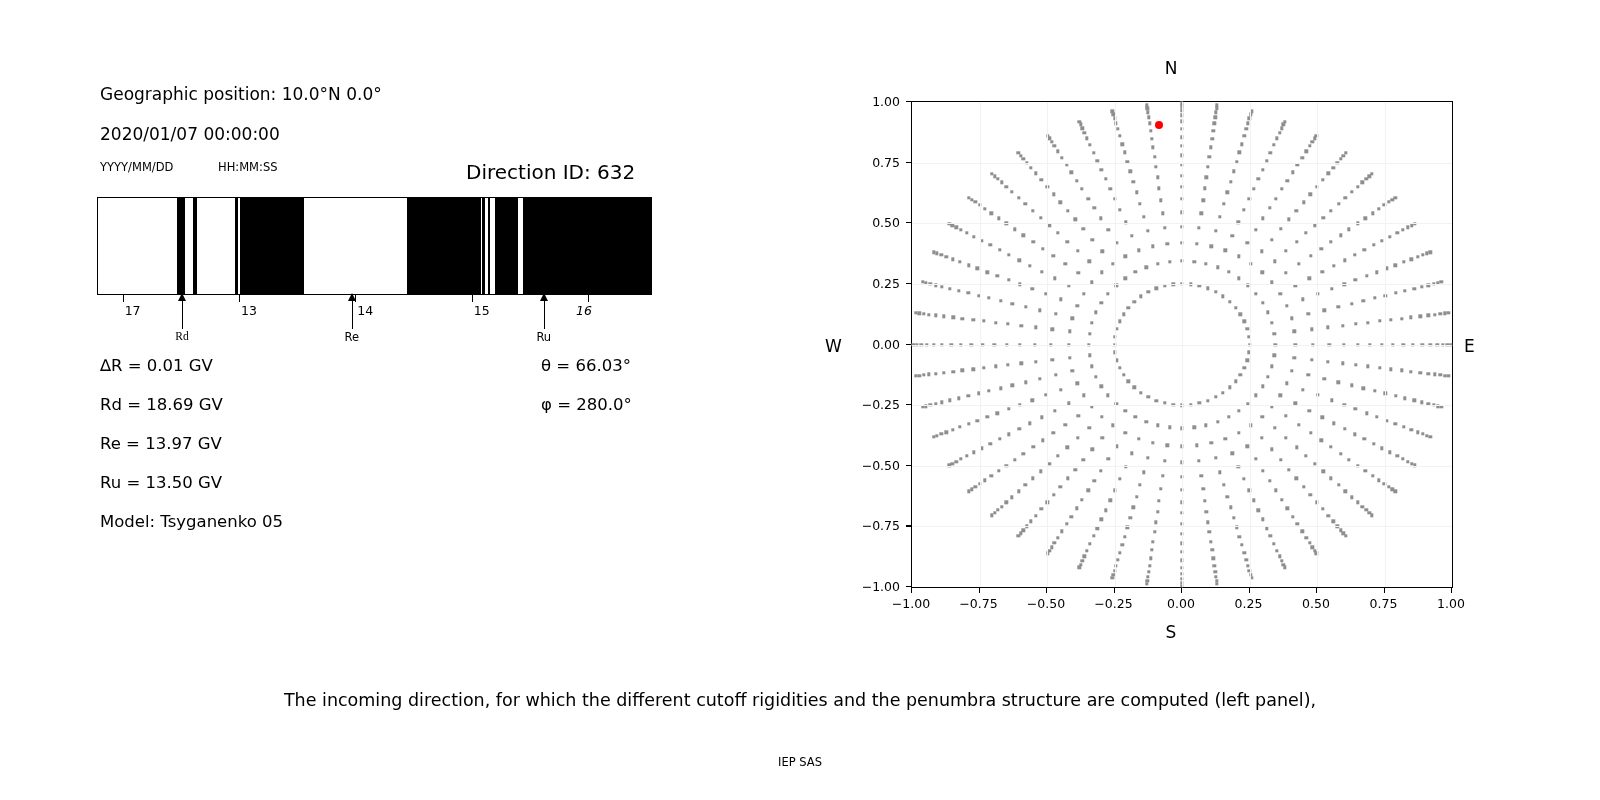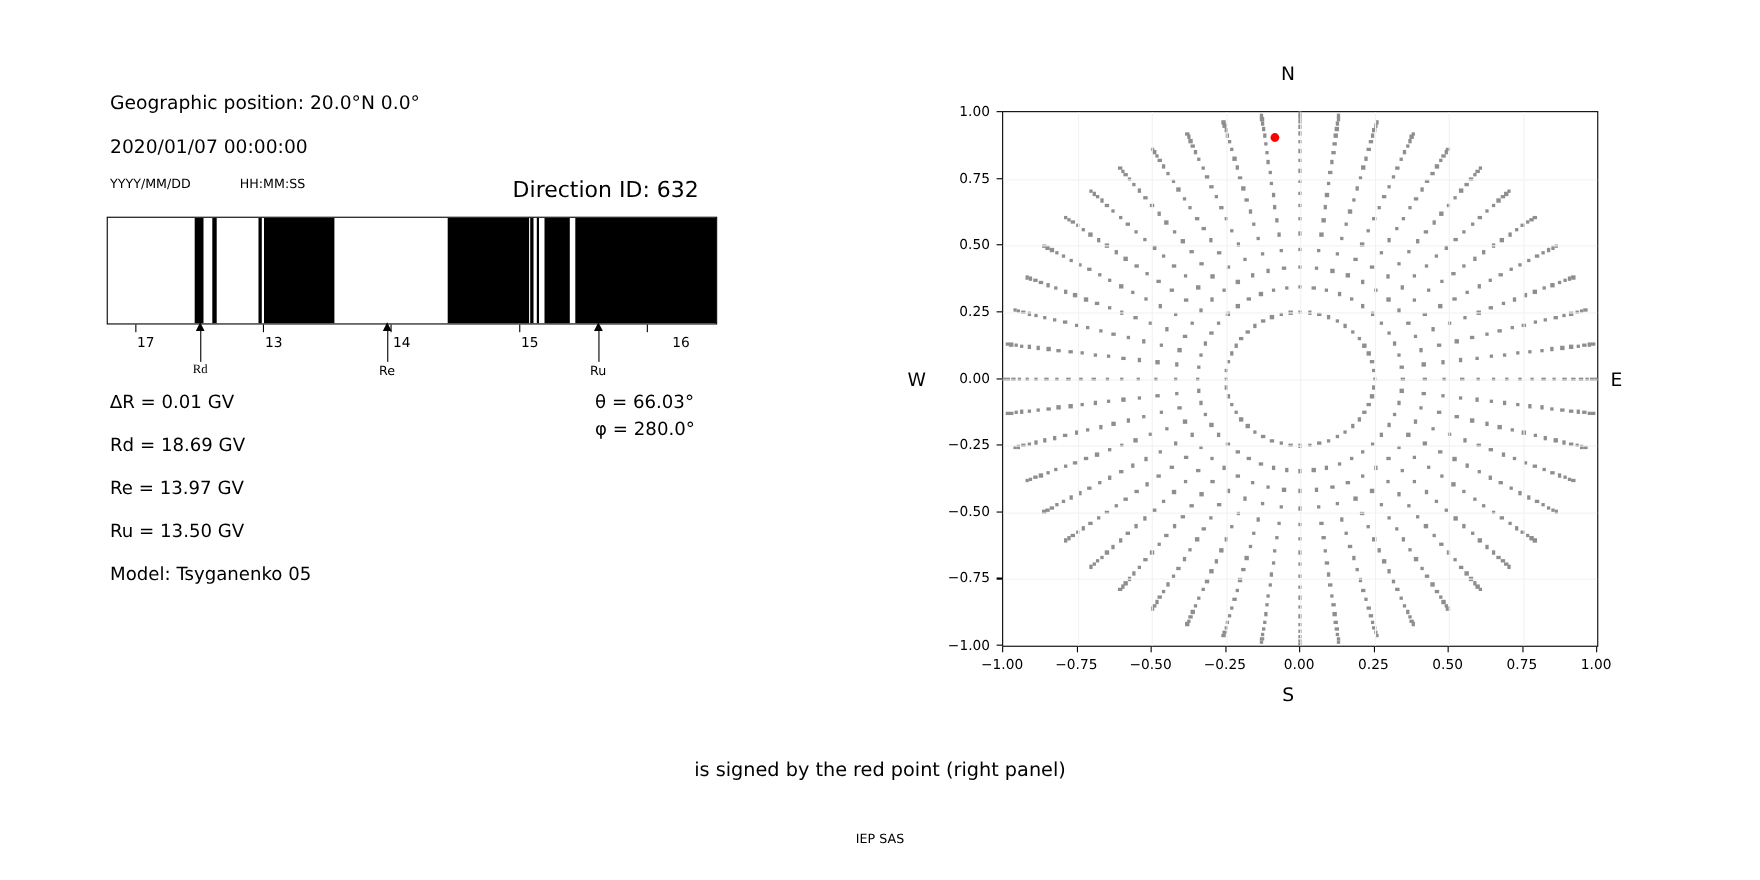--- a/index.html
+++ b/index.html
@@ -80,7 +80,7 @@
 
 <div class="abs" id="left-panel">
 
-  <div class="abs geo-line">Geographic position: 20.0°N 0.0°</div>
+  <div class="abs geo-line">Geographic position: 10.0°N 0.0°</div>
 
   <div class="abs date-line">2020/01/07 00:00:00</div>
 

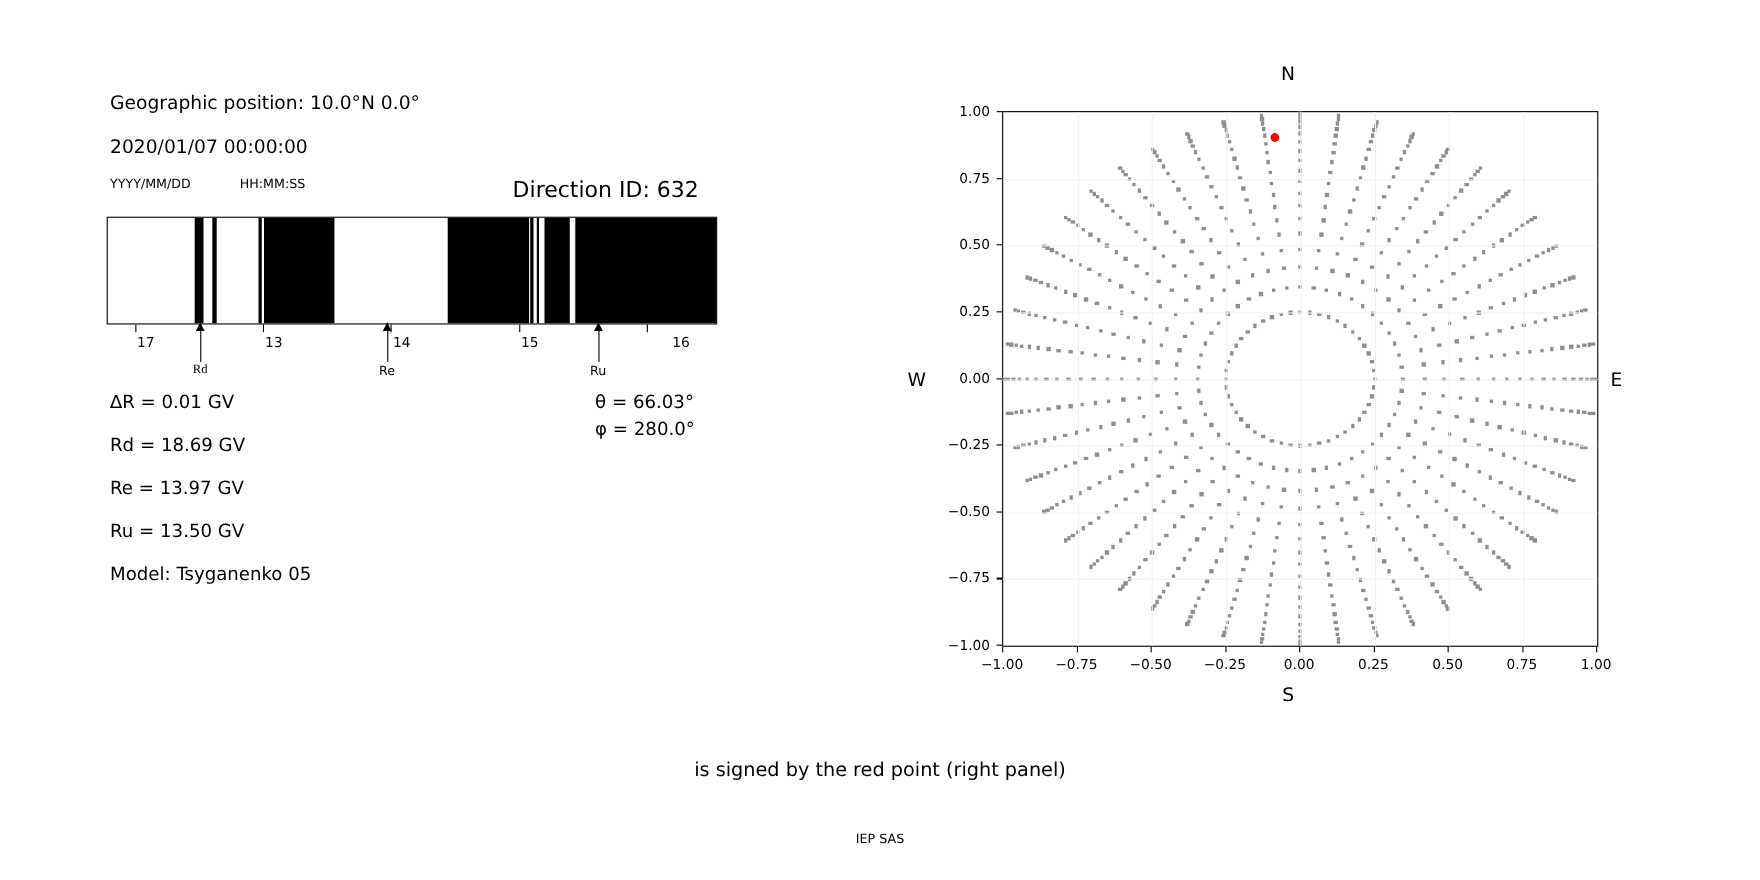--- a/index.html
+++ b/index.html
@@ -114,7 +114,7 @@
       <div class="tick" style="left: 374.654px;"></div>
       <div class="ticklabel" style="left: 384.654px;">15</div>
       <div class="tick" style="left: 491.006px;"></div>
-      <div class="ticklabel" style="left: 522px;">16</div>
+      <div class="ticklabel" style="left: 487px; font-style: italic;">16</div>
       <div class="arrowgrp" style="left: 84.9371px; top: -2px;">
         <div class="arrowline"></div>
         <div class="arrowhead"></div>

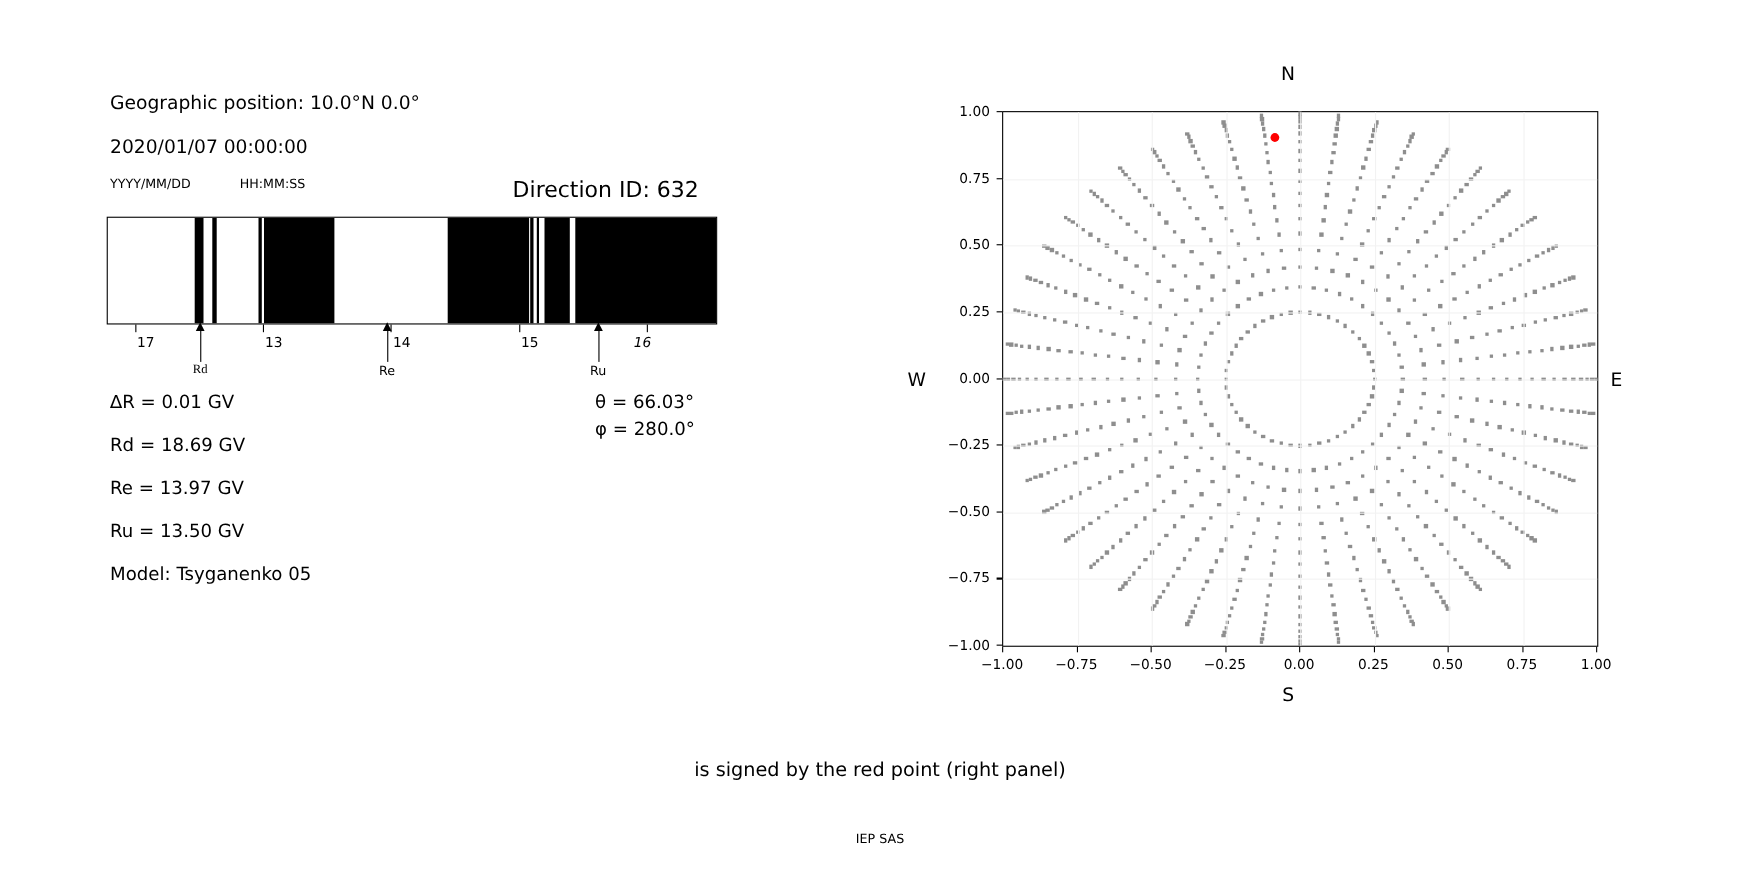--- a/index.html
+++ b/index.html
@@ -139,7 +139,7 @@
   <div class="abs val valcol1" style="top:512px;">Model: Tsyganenko 05</div>
 
   <div class="abs val valcol2" style="top:356px;">θ = 66.03°</div>
-  <div class="abs val valcol2" style="top:380px;">φ = 280.0°</div>
+  <div class="abs val valcol2" style="top:395px;">φ = 280.0°</div>
 </div>
 
 <div class="abs" id="right-panel">

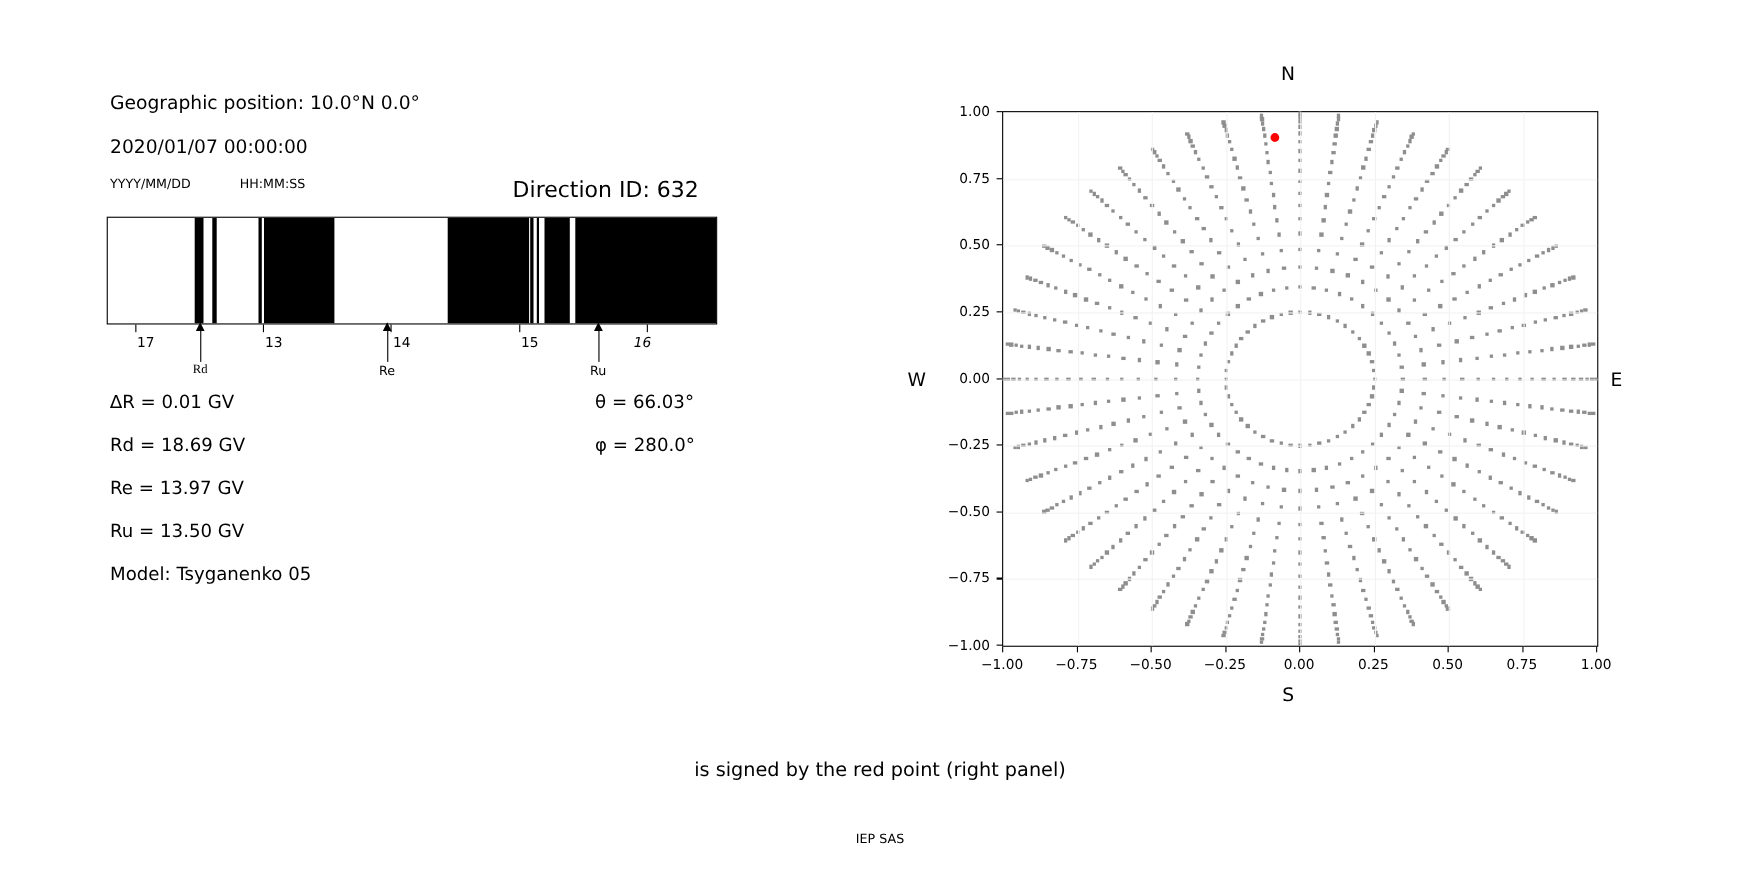--- a/index.html
+++ b/index.html
@@ -1070,6 +1070,7 @@
   </div>
 
 <div class="abs" id="caption">
+  <div>The incoming direction, for which the different cutoff rigidities and the penumbra structure are computed (left panel),</div>
   <div>is signed by the red point (right panel)</div>
 </div>
 

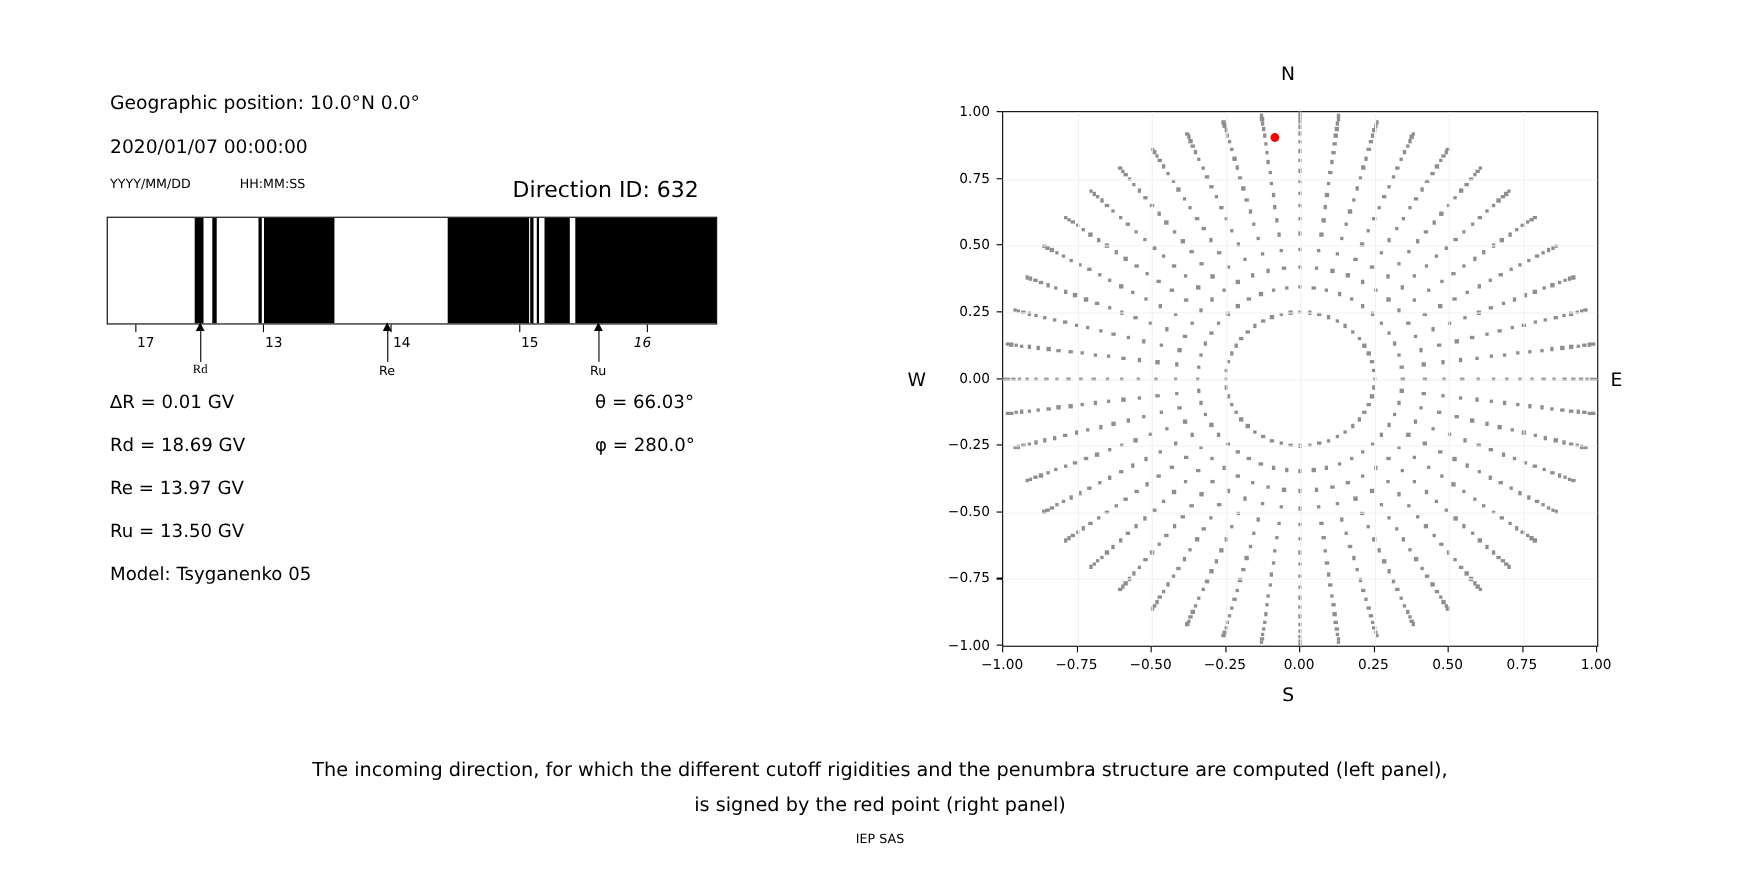--- a/index.html
+++ b/index.html
@@ -1071,7 +1071,6 @@
 
 <div class="abs" id="caption">
   <div>The incoming direction, for which the different cutoff rigidities and the penumbra structure are computed (left panel),</div>
-  <div>is signed by the red point (right panel)</div>
 </div>
 
 <div class="abs" id="footer">IEP SAS</div>

